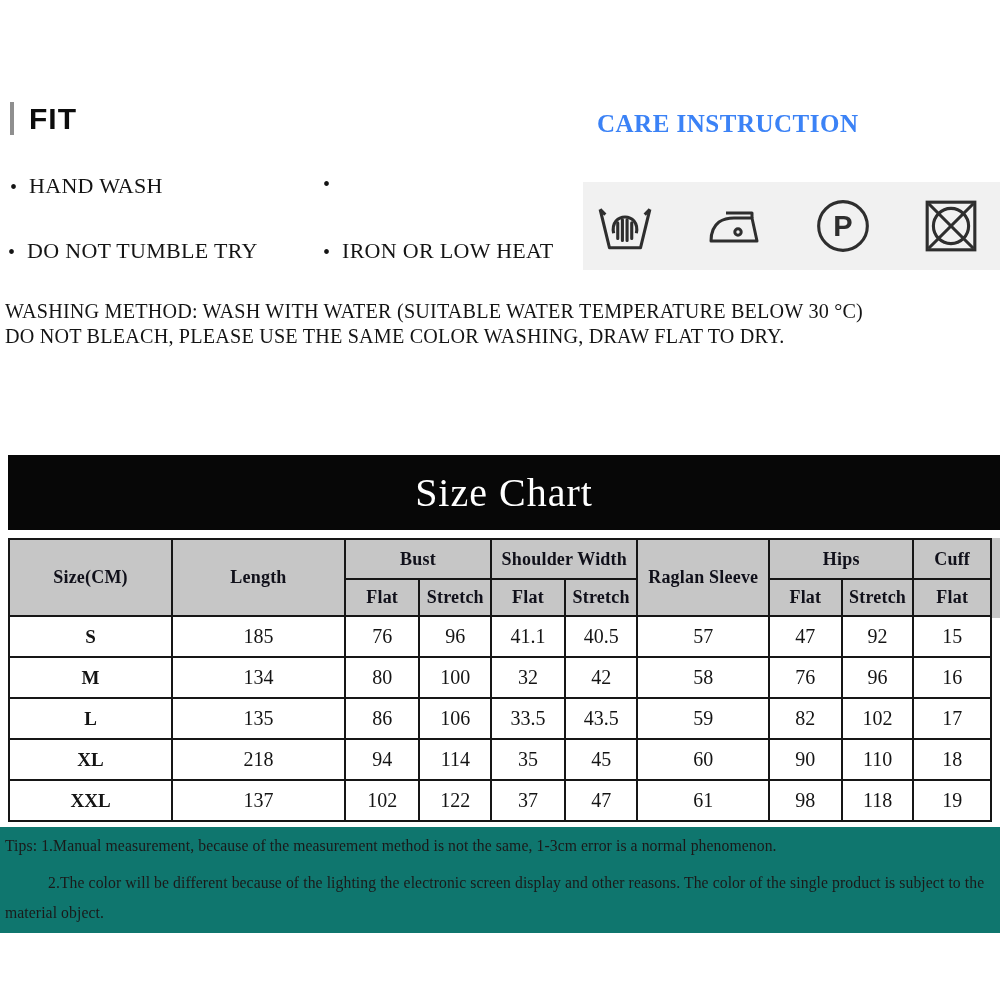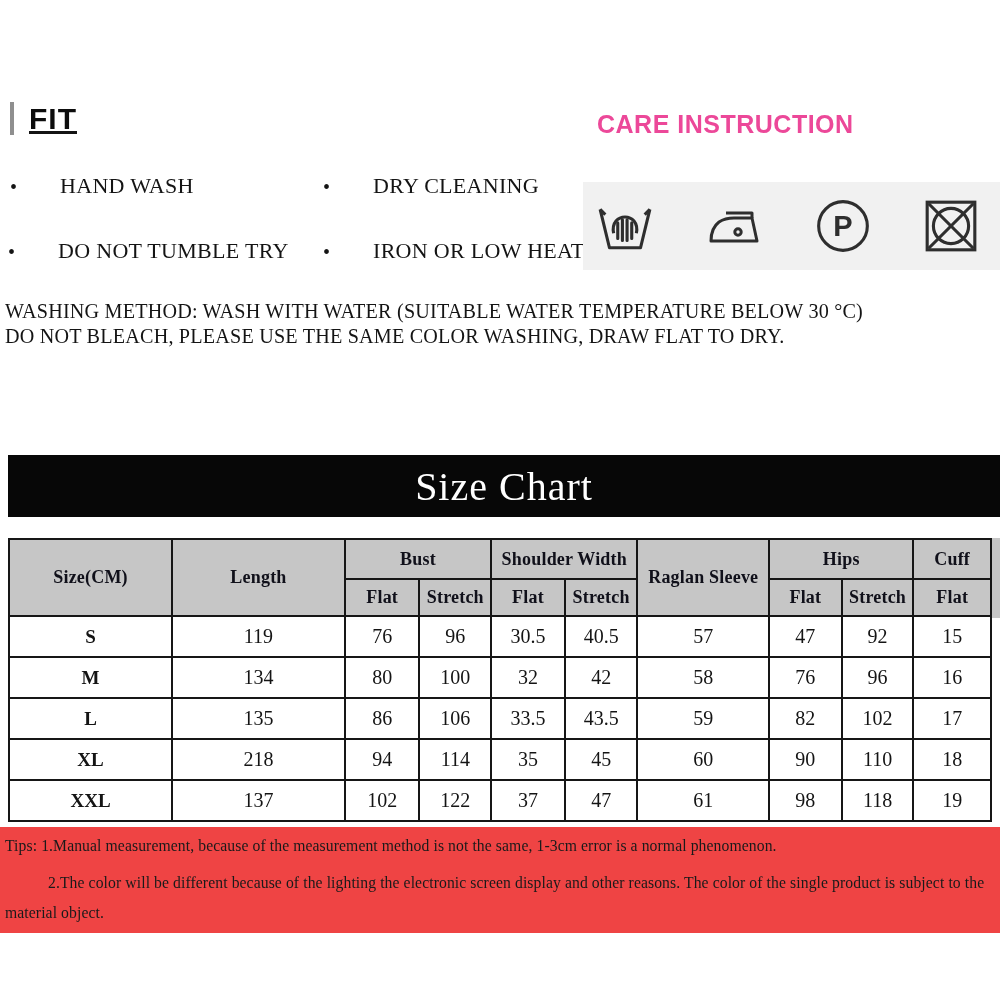--- a/index.html
+++ b/index.html
@@ -14,7 +14,7 @@
   .abs { position:absolute; }
 
   
-  .fit-section { left:10px; top:102px; display:flex; align-items:flex-start;text-decoration:underline; }
+  .fit-section { left:10px; top:102px; display:flex; align-items:flex-start; }
   .fit-bar { width:4px; height:33px; background:#8f8f8f; margin-right:15px; }
   .fit-title {
     font-family:"Liberation Sans", sans-serif;

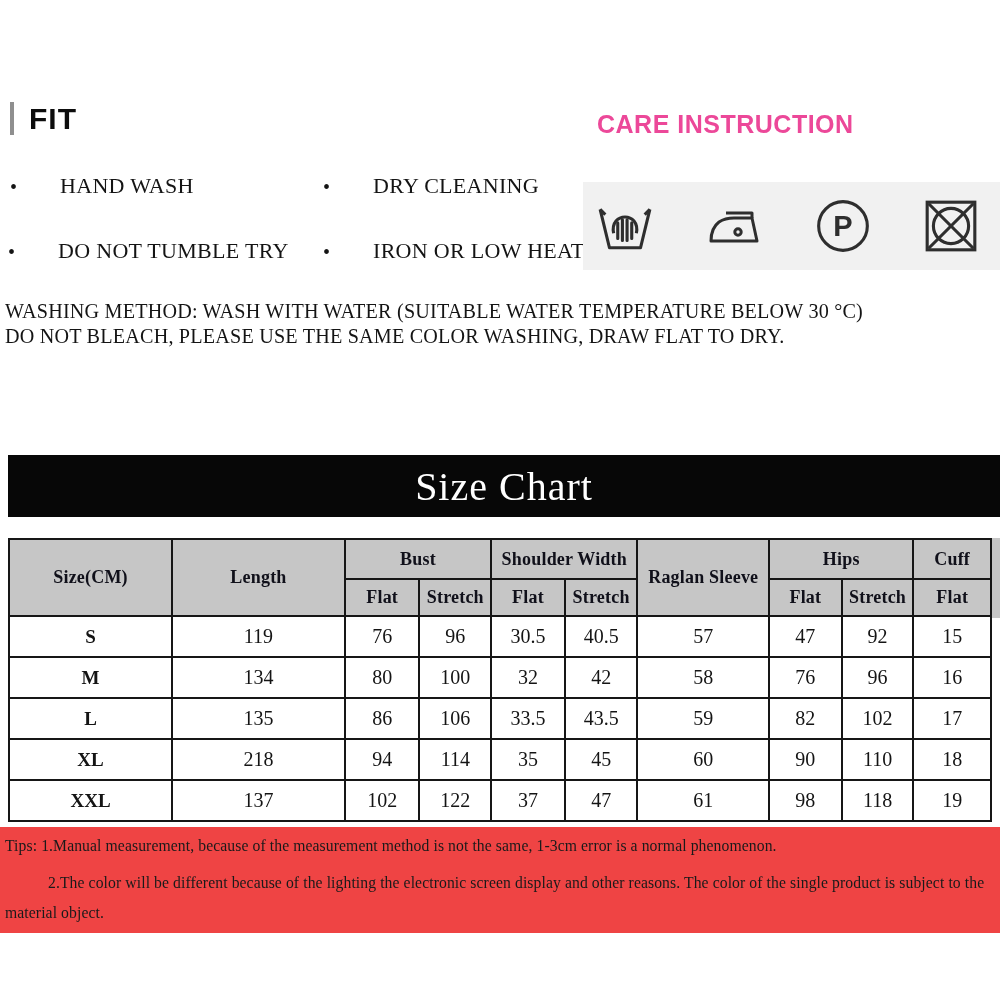--- a/index.html
+++ b/index.html
@@ -24,8 +24,8 @@
   
   .care-title {
     left:597px; top:110px;
-    font-family:Liberation Sans, sans-serif;
-    font-weight:bold; font-size:25px; letter-spacing:0.5px; color:#ec4899;
+    font-family:Liberation Serif, serif;
+    font-weight:bold; font-size:25px; letter-spacing:0.5px; color:#3b82f6;
     white-space:nowrap;
   }
 

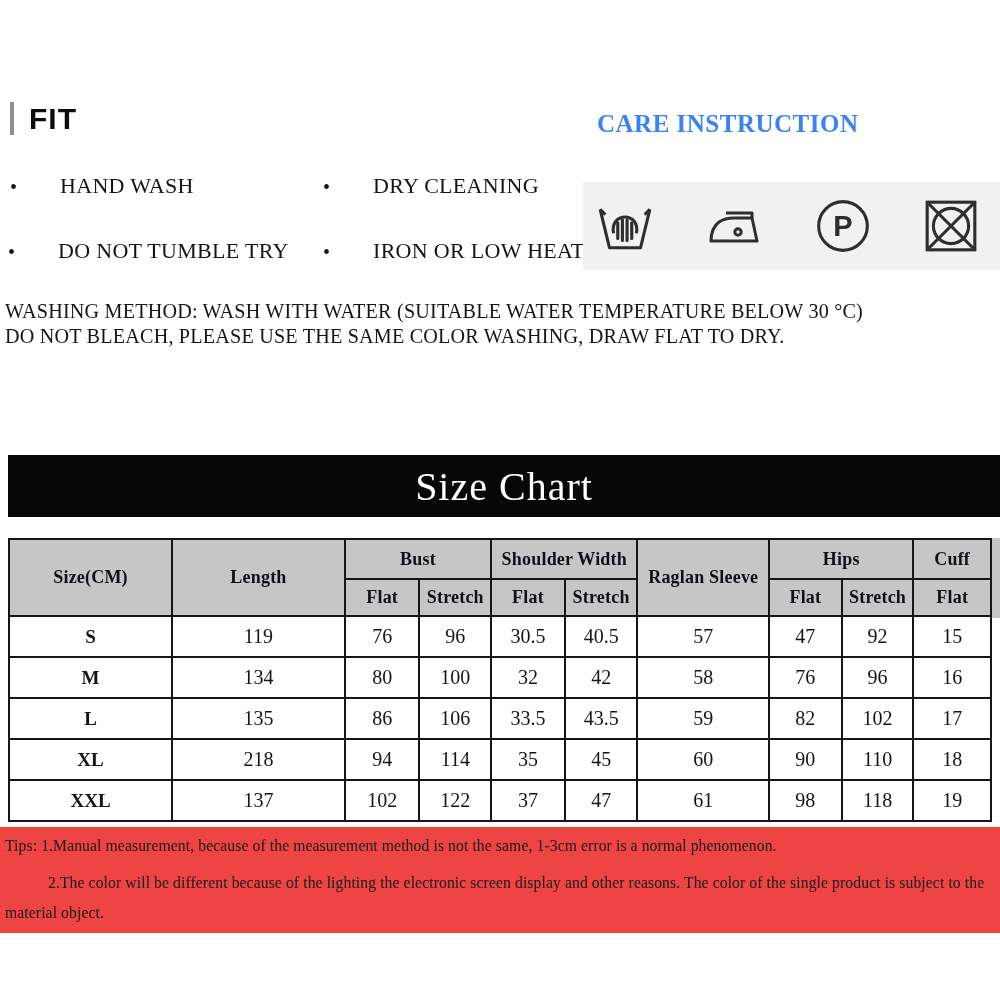--- a/index.html
+++ b/index.html
@@ -32,7 +32,7 @@
   
   .bullet-item { display:flex; align-items:center; white-space:nowrap; }
   .bullet-dot { font-size:20px; margin-right:12px; line-height:1; position:relative; top:1px; }
-  .bullet-label { font-size:22px; letter-spacing:0.3px;margin-left:31px; }
+  .bullet-label { font-size:22px; letter-spacing:0.3px; }
   .b-r1c1 { left:10px;  top:173px; }
   .b-r1c2 { left:323px; top:173px; }
   .b-r2c1 { left:8px;   top:238px; }

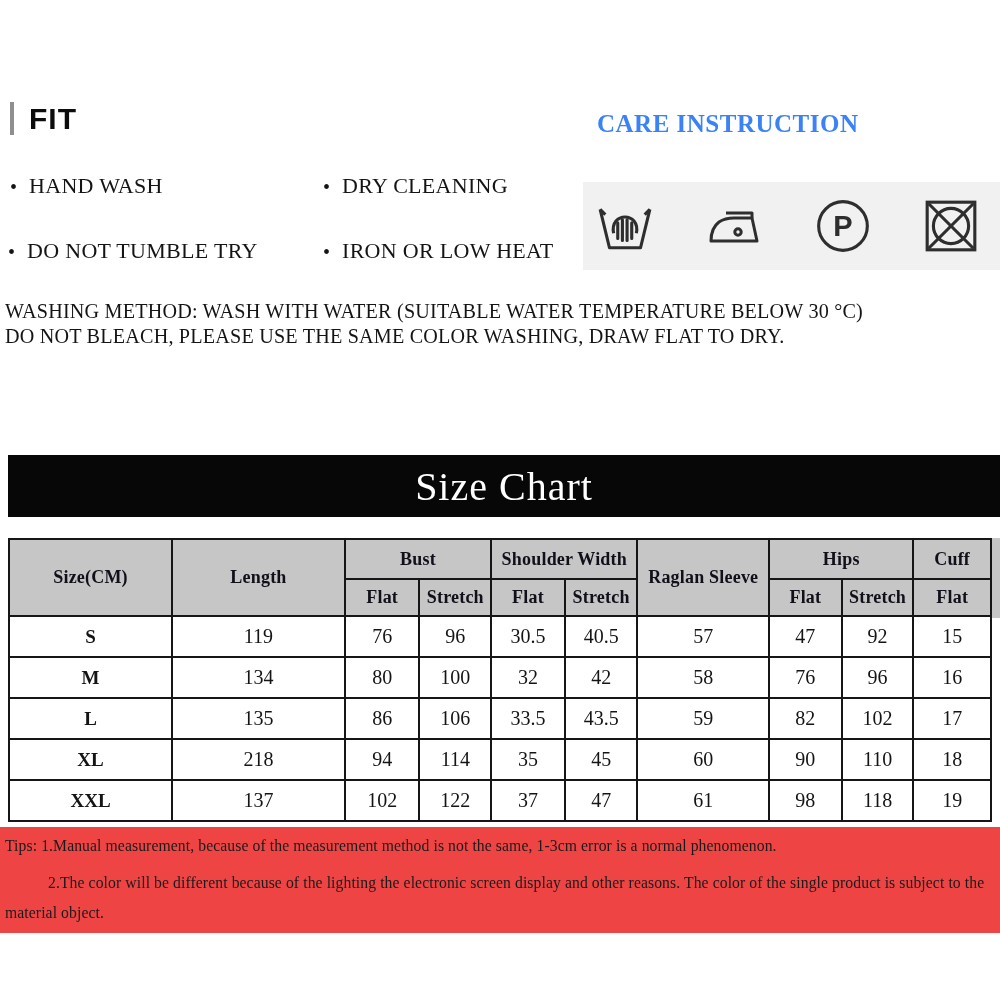--- a/index.html
+++ b/index.html
@@ -113,7 +113,6 @@
 </div>
 <div class="abs bullet-item b-r1c2">
   <span class="bullet-dot">•</span>
-  <span class="bullet-label">DRY CLEANING</span>
 </div>
 <div class="abs bullet-item b-r2c1">
   <span class="bullet-dot">•</span>

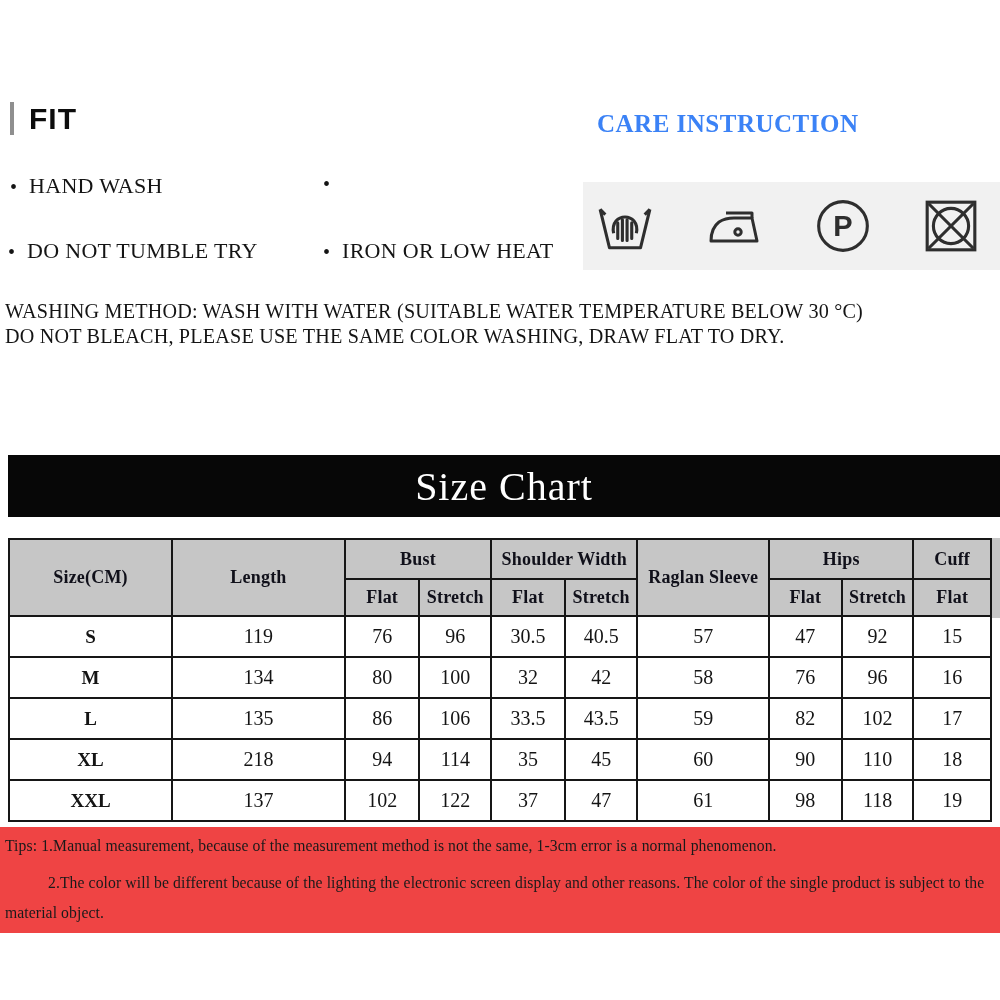--- a/index.html
+++ b/index.html
@@ -57,7 +57,7 @@
 
   
   .chart-banner {
-    left:8px; top:455px; width:992px; height:62px;
+    left:8px; top:455px; width:992px; height:75px;
     background:#070707;
     display:flex; align-items:center; justify-content:center;
   }

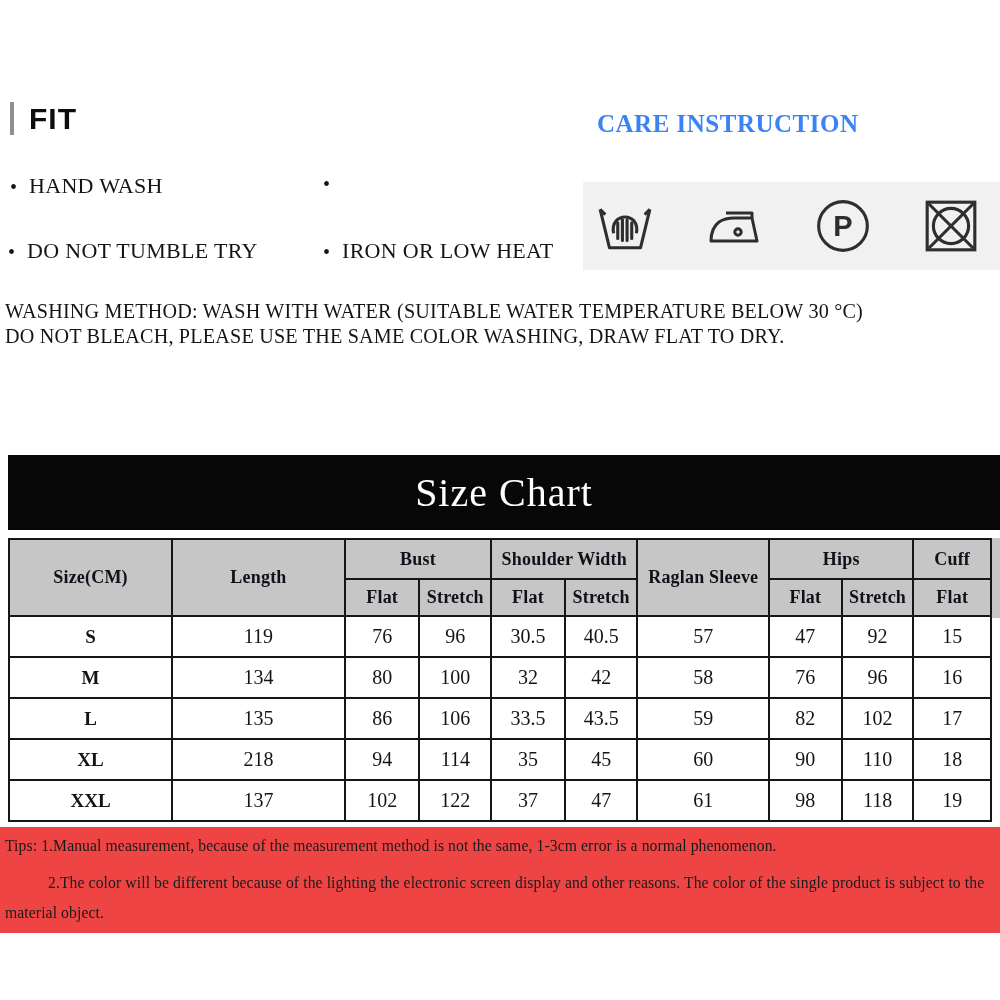--- a/index.html
+++ b/index.html
@@ -193,7 +193,7 @@
     <tbody id="size-rows">
         <tr>
           <td class="size-col">S</td>
-          <td>119</td>
+          <td>185</td>
           <td>76</td>
           <td>96</td>
           <td>30.5</td>

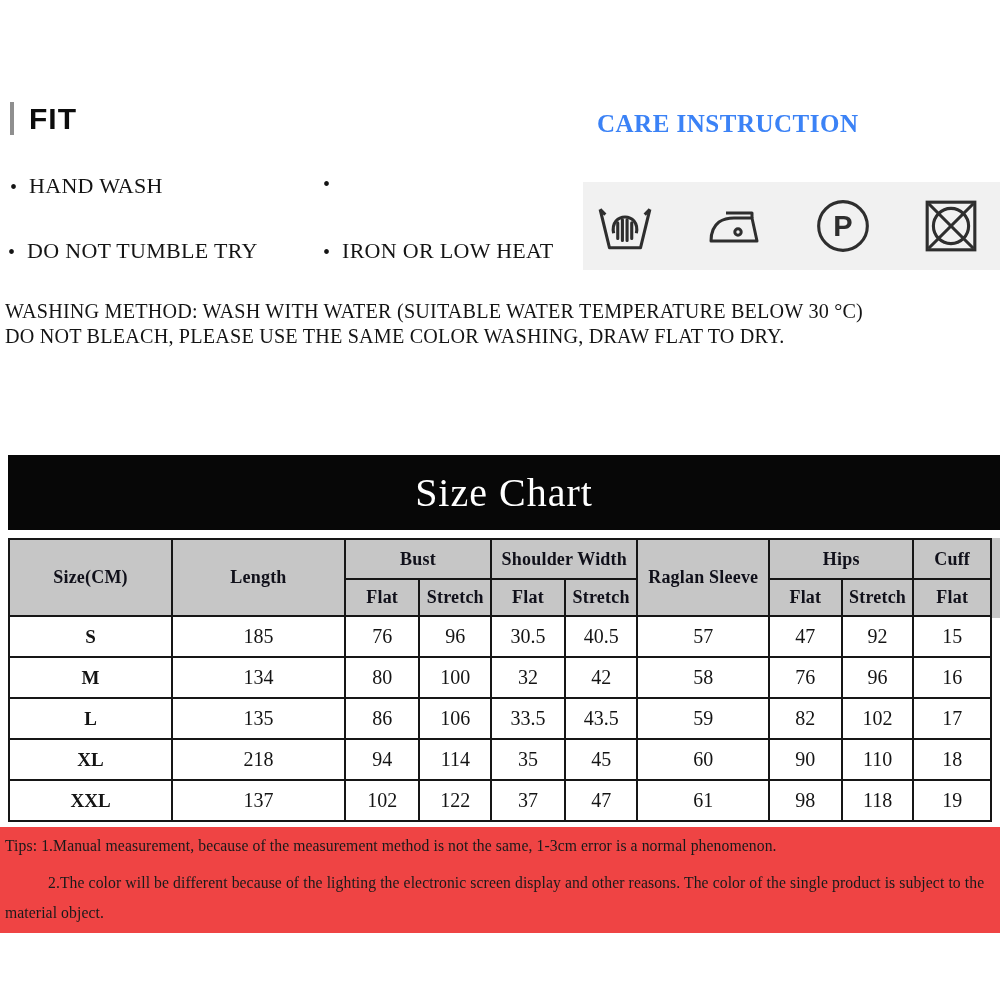--- a/index.html
+++ b/index.html
@@ -196,7 +196,7 @@
           <td>185</td>
           <td>76</td>
           <td>96</td>
-          <td>30.5</td>
+          <td>41.1</td>
           <td>40.5</td>
           <td>57</td>
           <td>47</td>

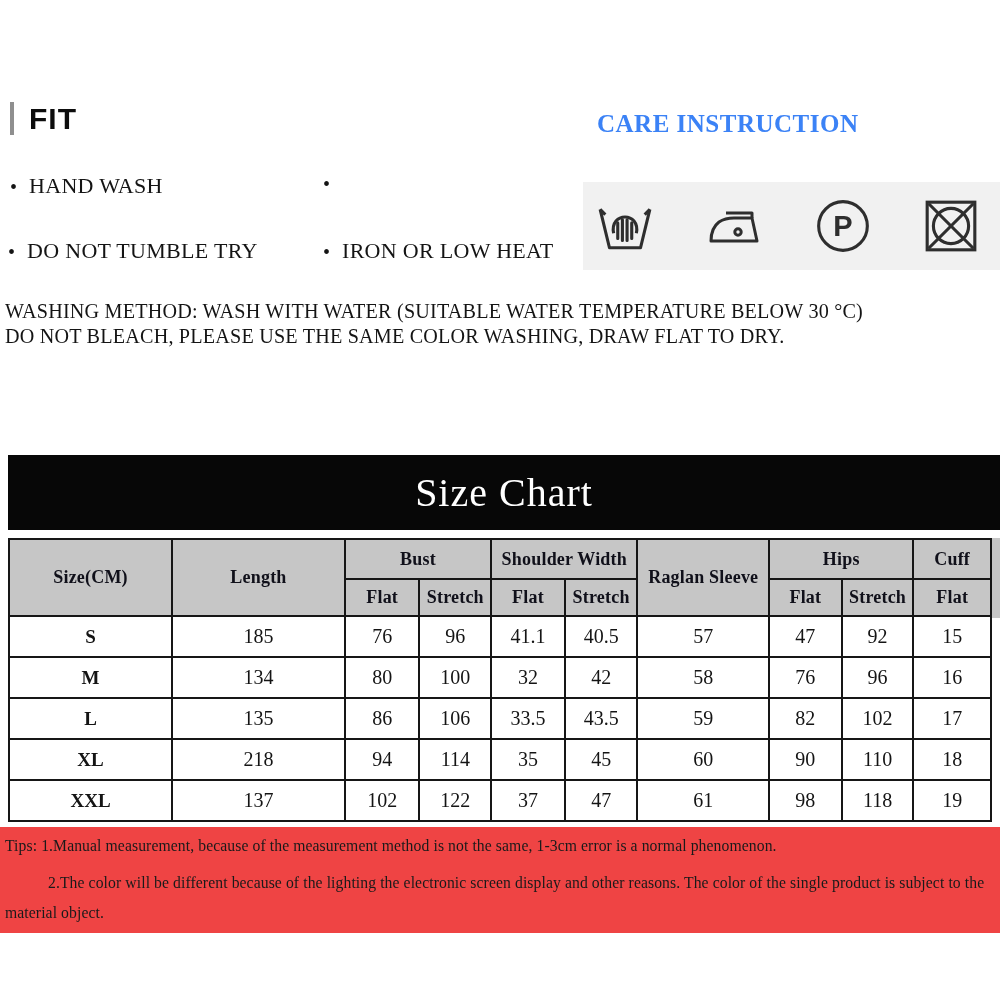--- a/index.html
+++ b/index.html
@@ -87,7 +87,7 @@
   .size-table tbody td.size-col { font-weight:bold; font-size:19px; }
 
   
-  .tips-panel { left:0; top:827px; width:1000px; height:106px; background:#ef4444; }
+  .tips-panel { left:0; top:827px; width:1000px; height:106px; background:#0f766e; }
   .tips-line {
     position:absolute; white-space:nowrap;
     font-size:16.5px; color:#1a1a1a; letter-spacing:0.1px;

